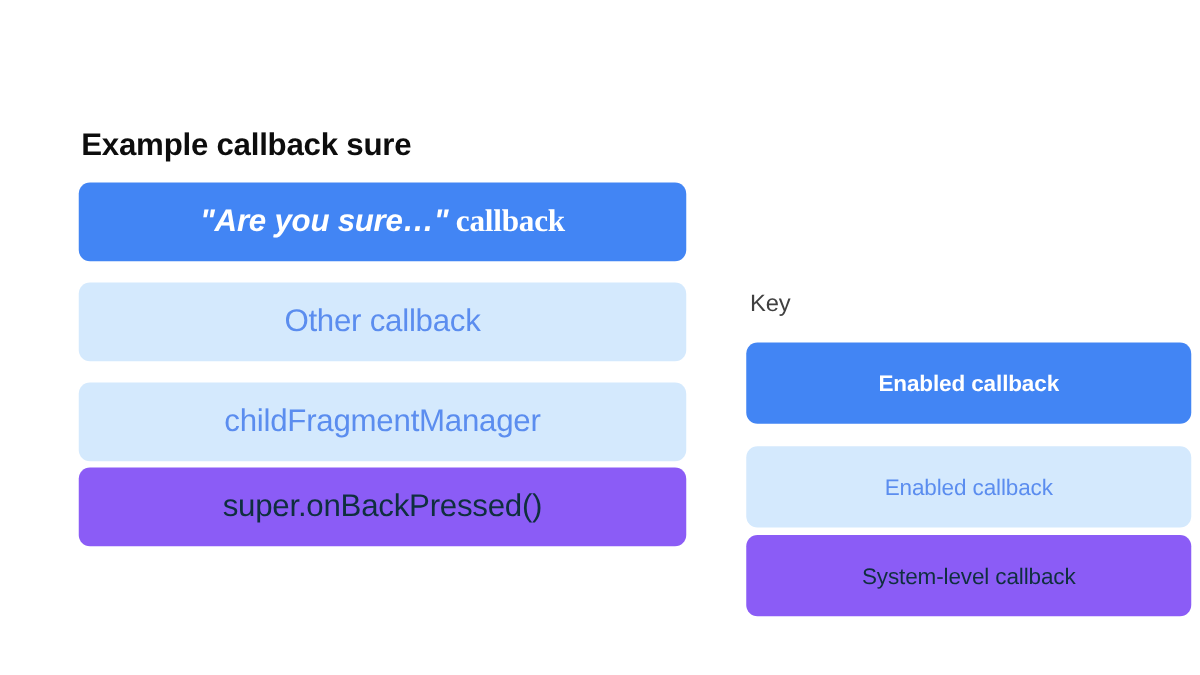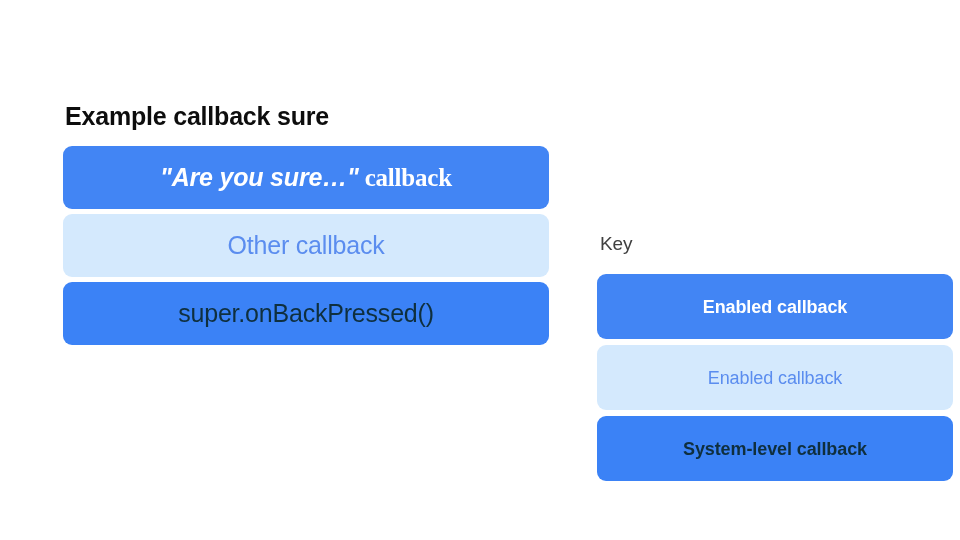--- a/index.html
+++ b/index.html
@@ -62,7 +62,7 @@
   .v-enabled  { background: #4285f4; }
   .v-enabled  .row-label { color: #ffffff; font-weight: 700; }
 
-  .v-disabled { background: #d4e9fd; }
+  .v-disabled { background: #d4e9fd; margin-top: 12px; }
   .v-disabled .row-label { color: #5b8def; font-weight: 400; }
 
   .v-system   { background: #3b82f6; }

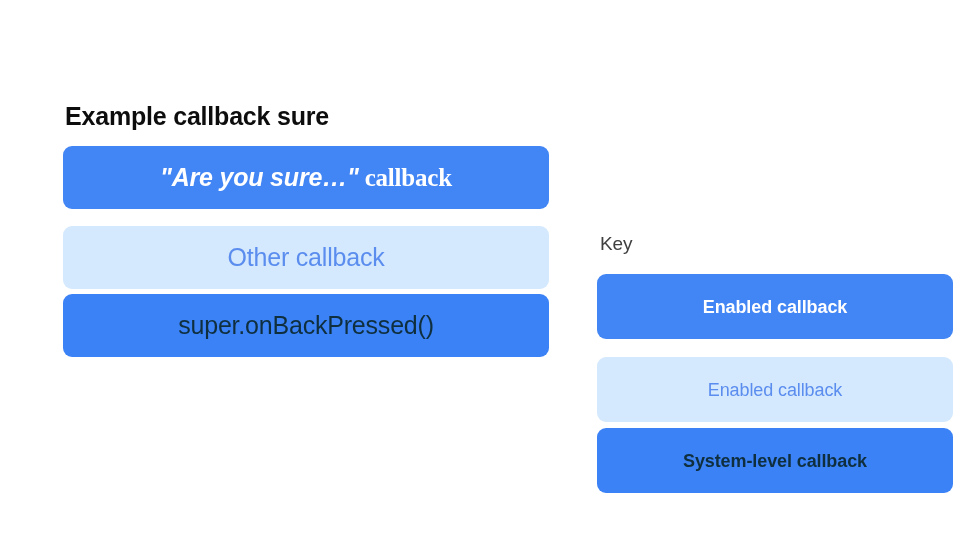--- a/index.html
+++ b/index.html
@@ -142,6 +142,9 @@
       <span class="row-label">Other callback</span>
     </div>
 
+    <div class="stack-row v-disabled">
+      <span class="row-label">childFragmentManager</span>
+    </div>
 
 
     <div class="stack-row v-system">

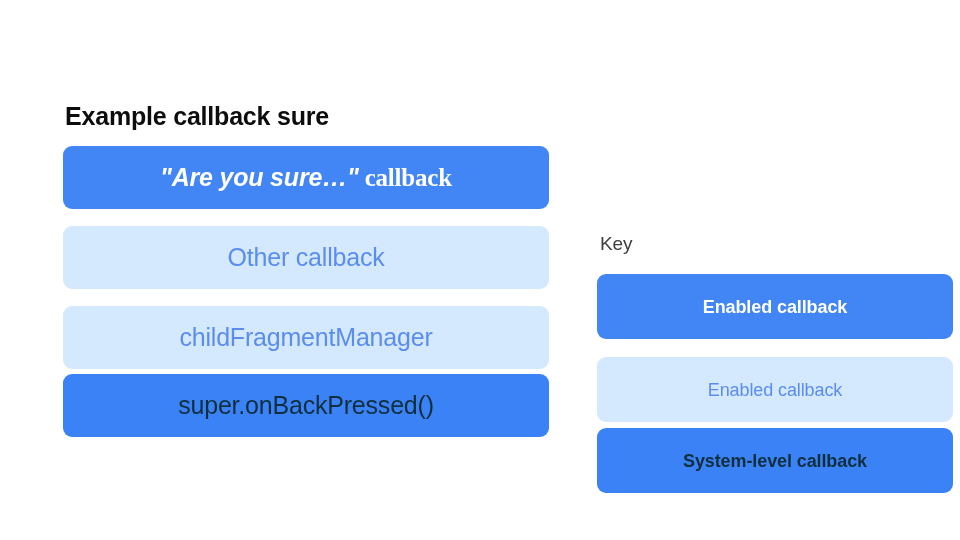--- a/index.html
+++ b/index.html
@@ -65,7 +65,7 @@
   .v-disabled { background: #d4e9fd; margin-top: 12px; }
   .v-disabled .row-label { color: #5b8def; font-weight: 400; }
 
-  .v-system   { background: #3b82f6; }
+  .v-system   { background: #8b5cf6; }
   .v-system   .row-label { color: #0f2f3e; font-weight: 400; }
 
   

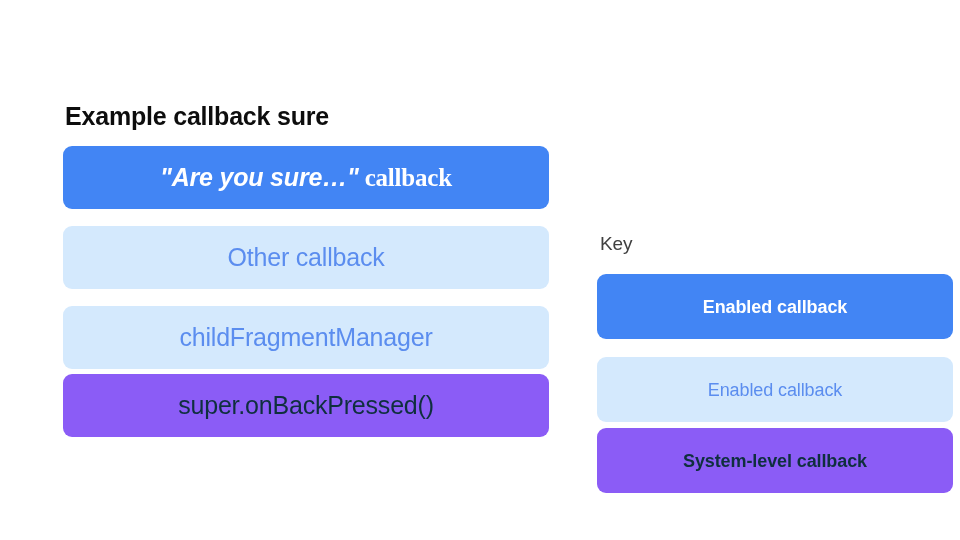--- a/index.html
+++ b/index.html
@@ -123,7 +123,7 @@
 
   .key-row.v-enabled  .key-label { color: #ffffff; font-weight: 700; }
   .key-row.v-disabled .key-label { color: #5b8def; font-weight: 400; }
-  .key-row.v-system   .key-label { color: #0f2f3e; font-weight: 700; }
+  .key-row.v-system   .key-label { color: #0f2f3e; font-weight: 400; }
 </style>
 </head>
 <body>

